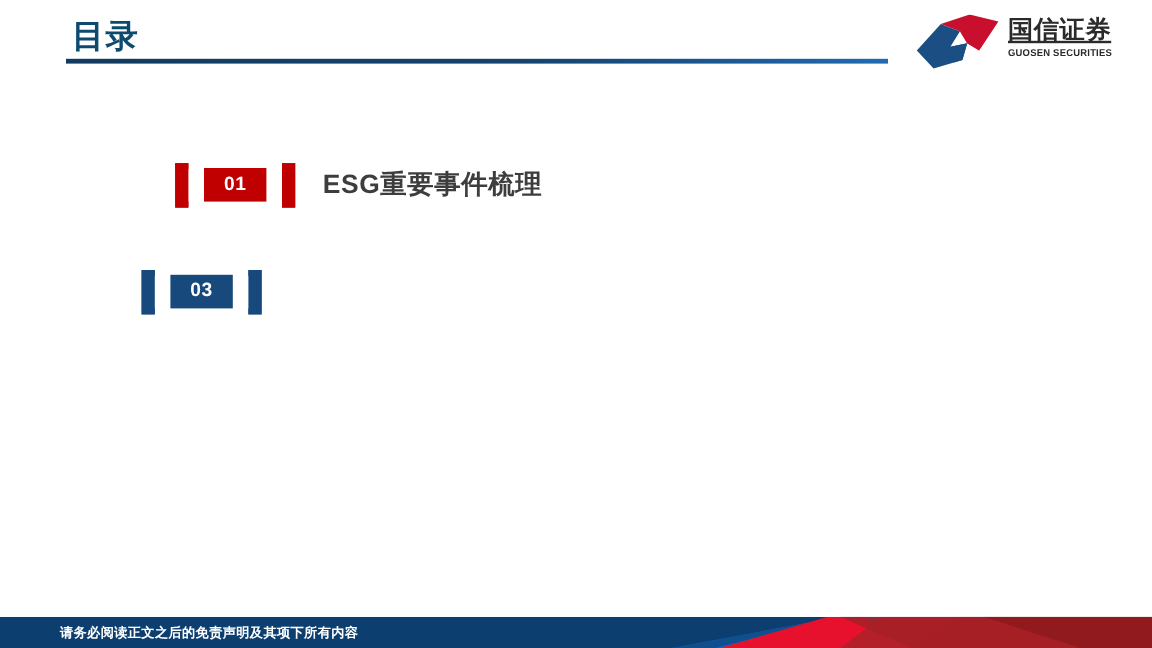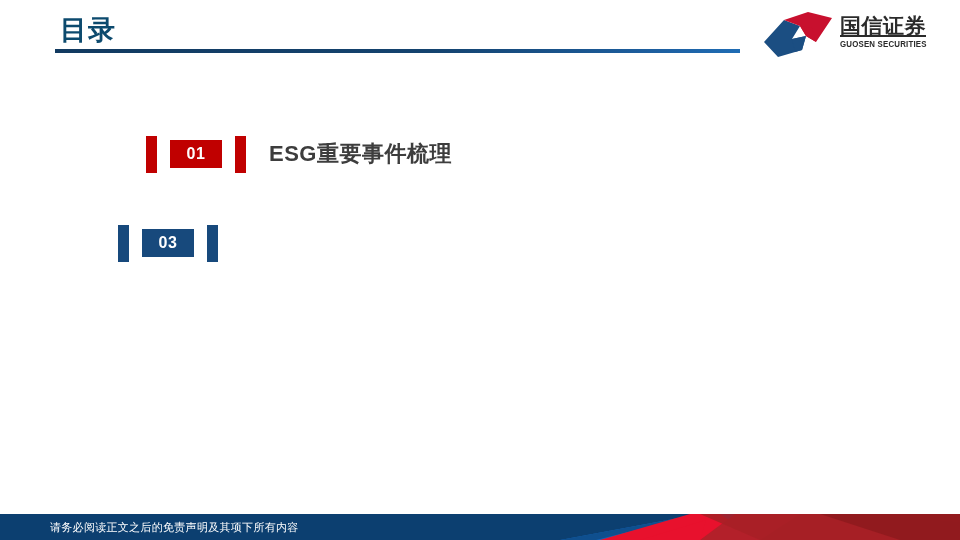--- a/index.html
+++ b/index.html
@@ -189,7 +189,7 @@
     align-items: center;
     color: #ffffff;
     font-size: 11px;
-    font-weight: normal;
+    font-weight: bold;
     letter-spacing: 0.3px;
     white-space: nowrap;
     z-index: 2;

